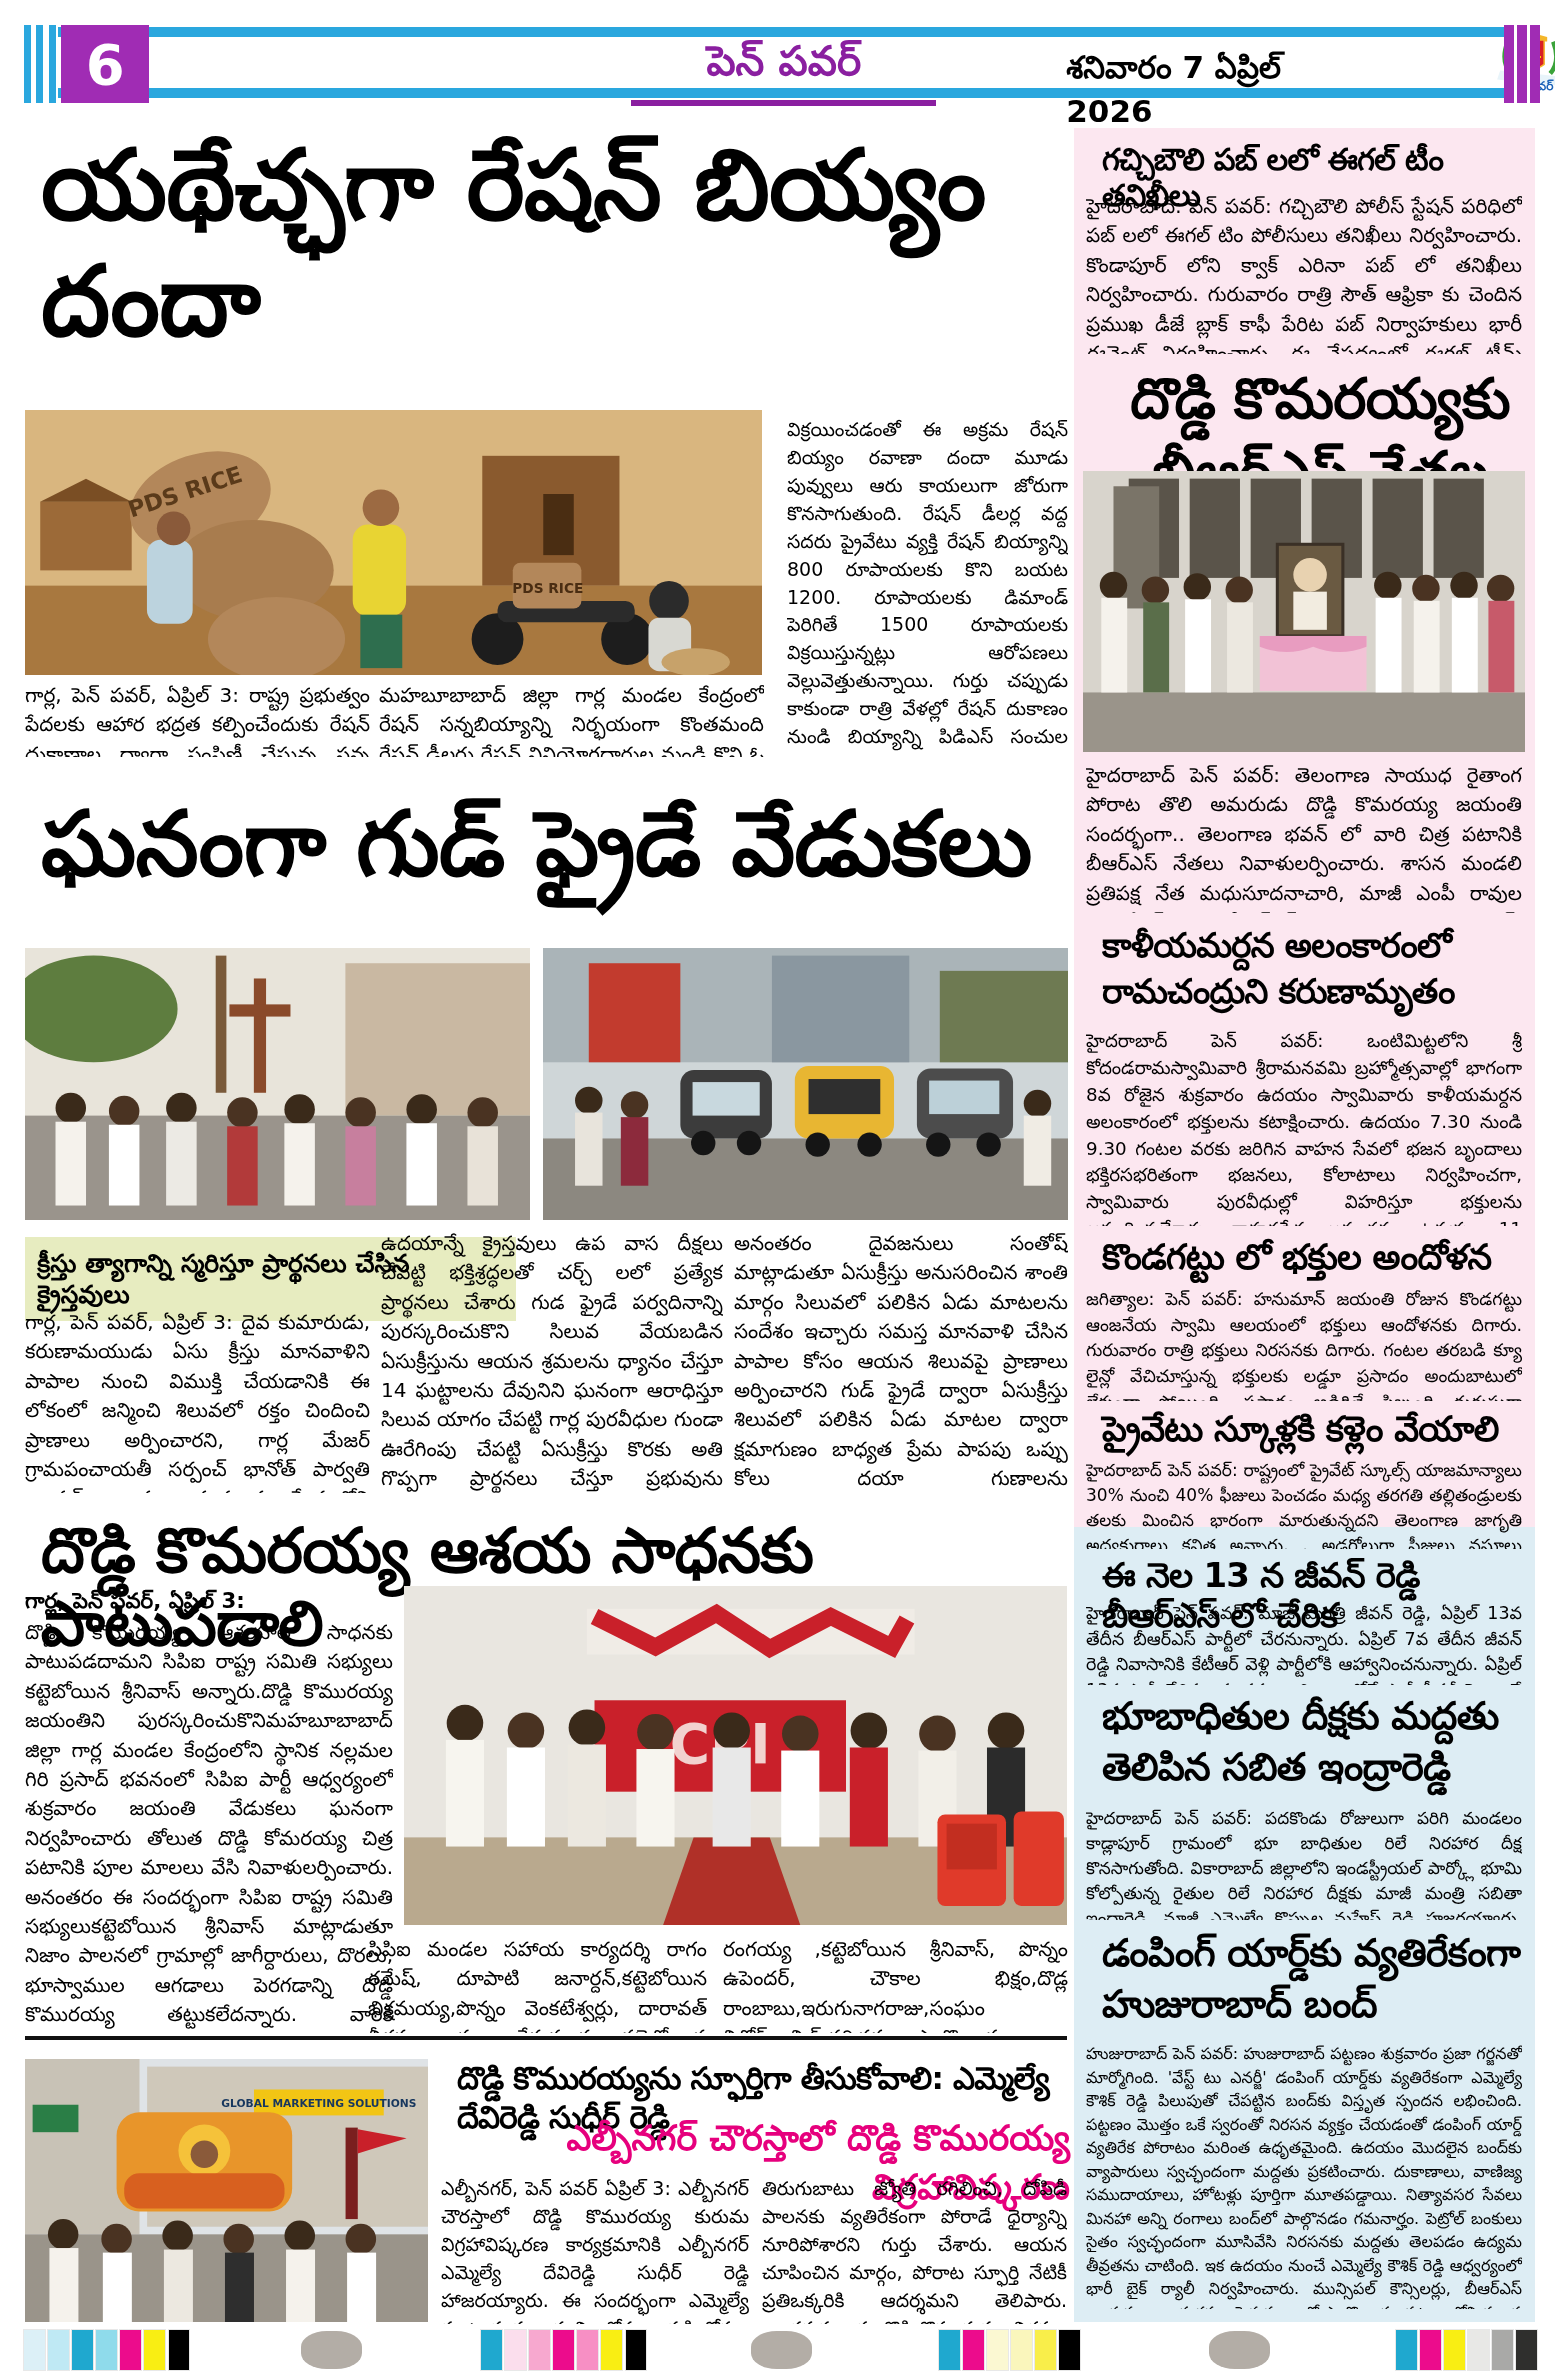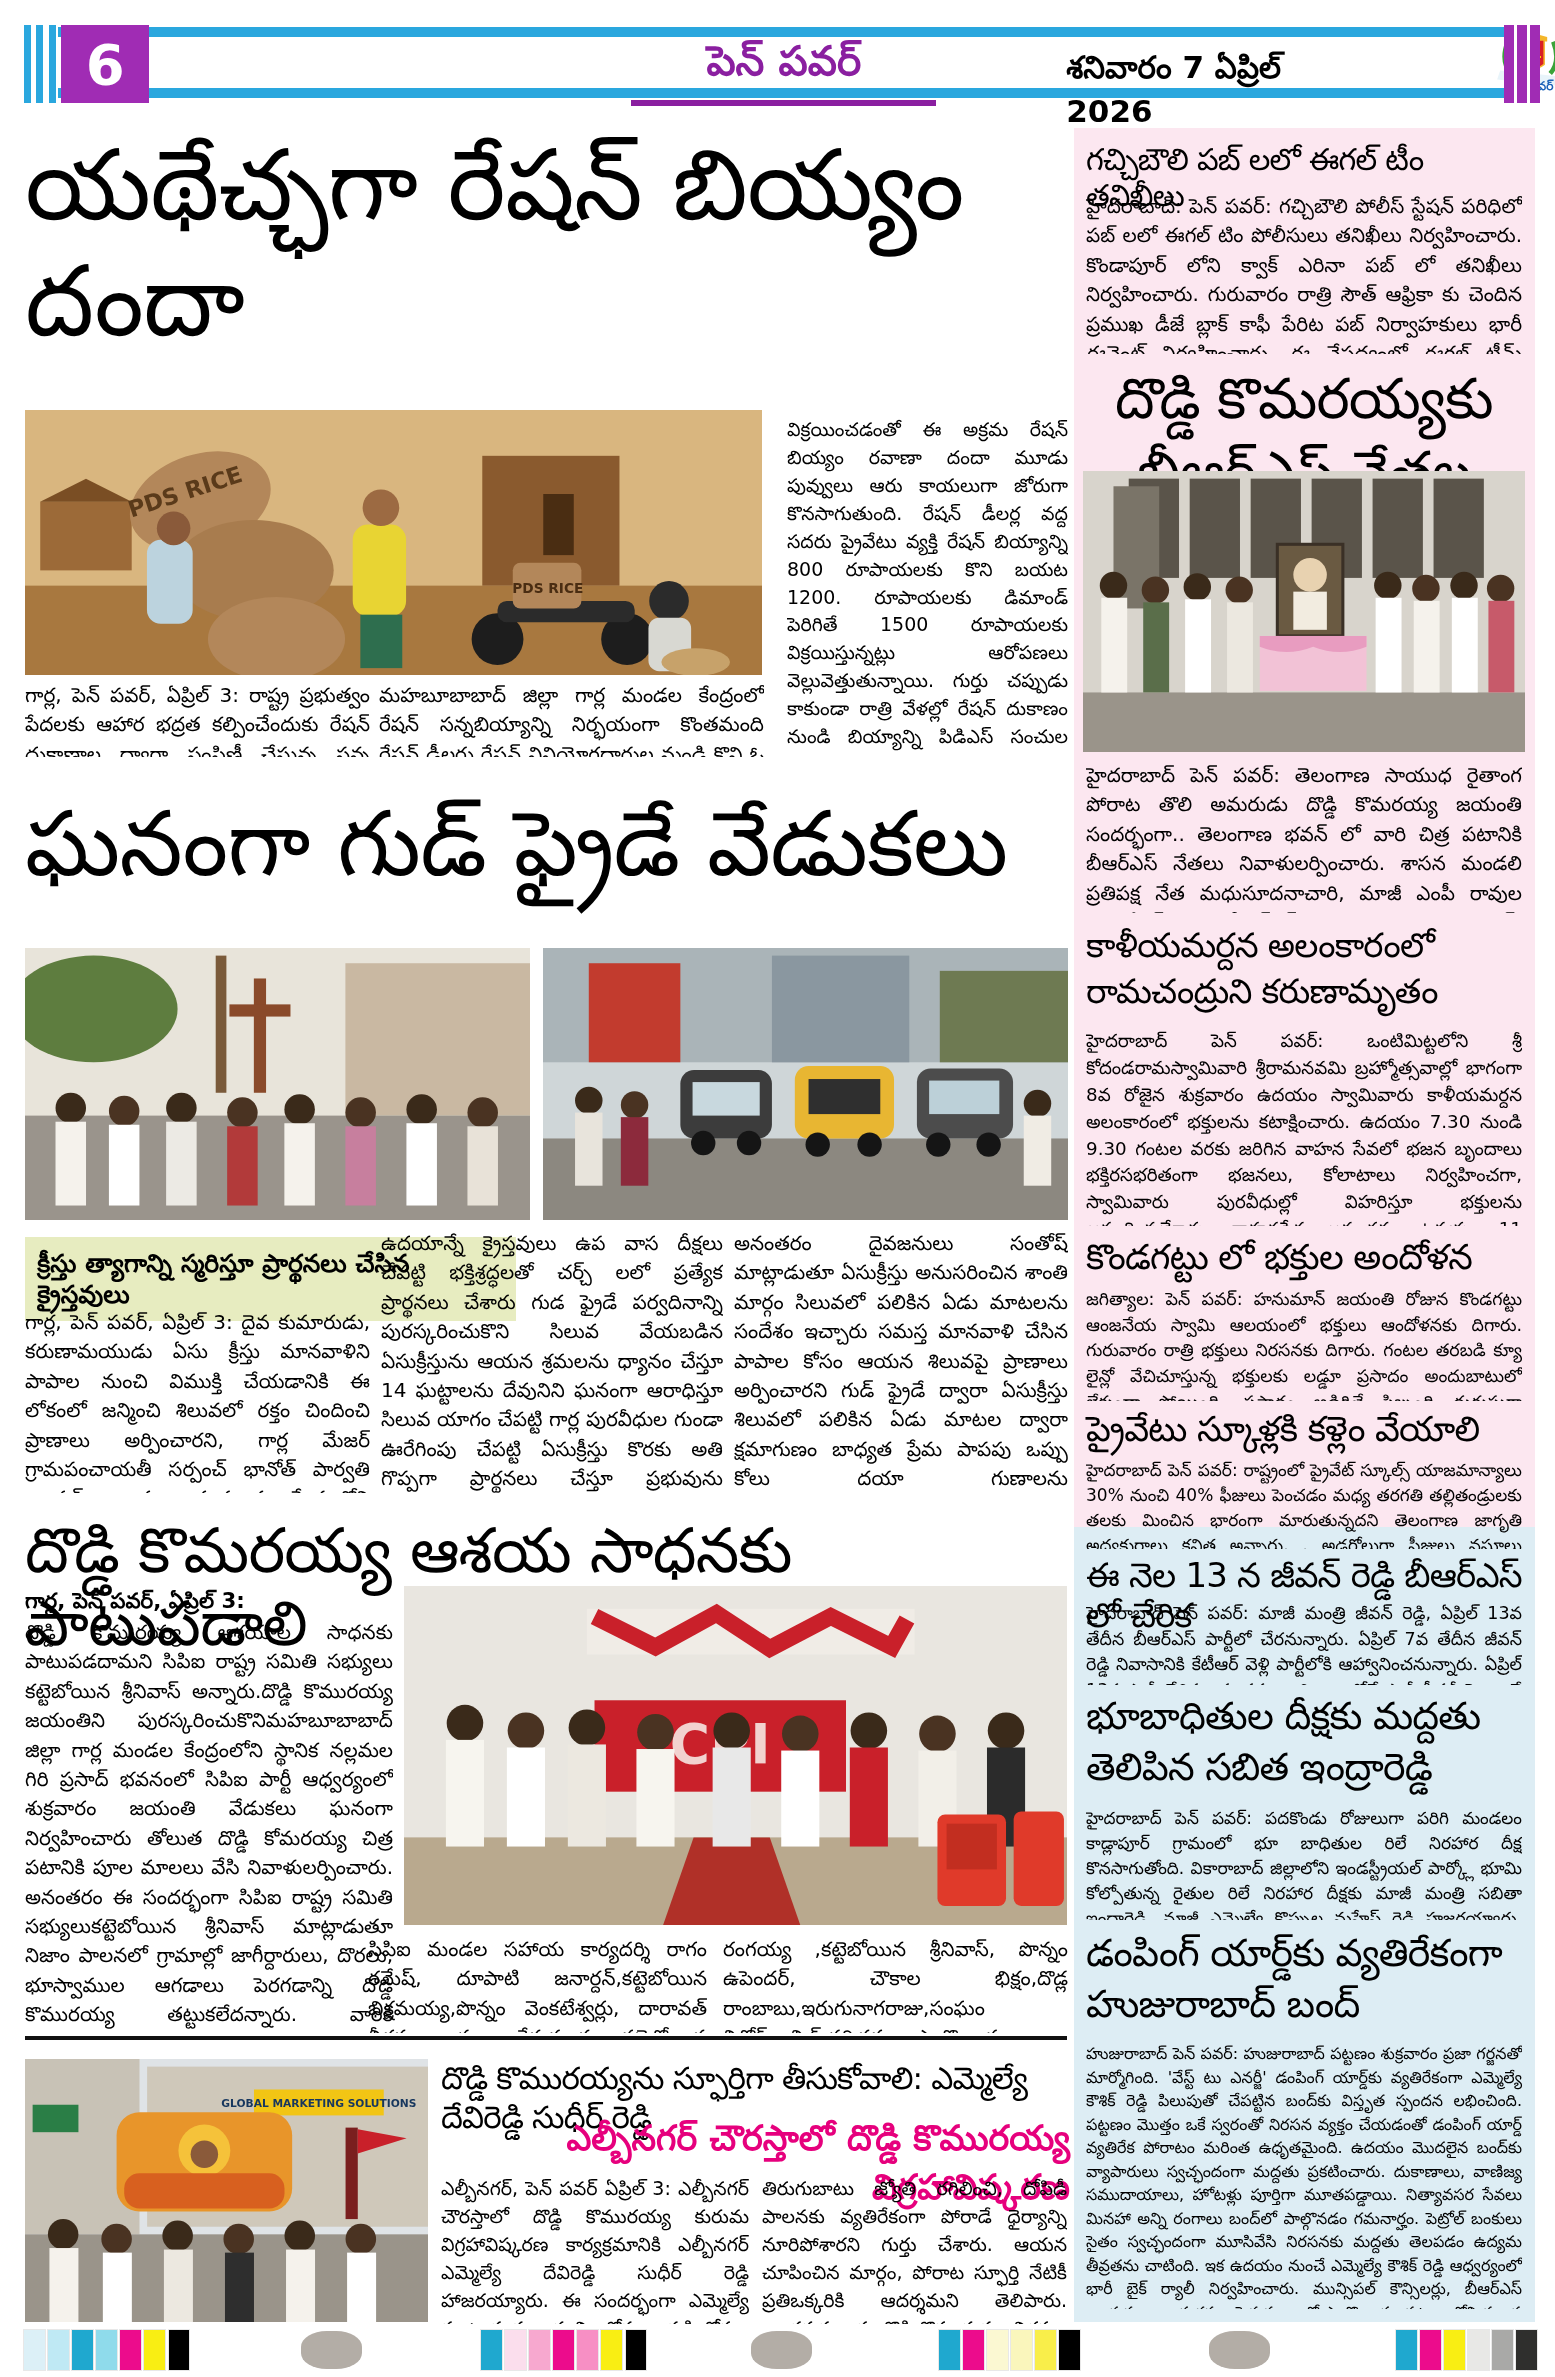--- a/index.html
+++ b/index.html
@@ -14,7 +14,7 @@
   .masthead{color:#8a1fa0;font-weight:800;font-size:41px;text-align:center;border-bottom:6.9px solid #8a1fa0;padding-bottom:4.6px;}
   .hdr-date{font-weight:800;font-size:31px;}
   
-  .headline{font-weight:400;line-height:1.18;letter-spacing:-0.8px;color:#000;}
+  .headline{font-weight:700;line-height:1.18;letter-spacing:-0.8px;color:#000;margin-left:16px;}
   .body-text{font-size:20px;line-height:1.47;text-align:justify;}
   .bold{font-weight:bold;}
   .kicker{background:#e7ecc0;font-weight:800;font-size:25px;padding:10.7px 12.2px;line-height:1.25;}

